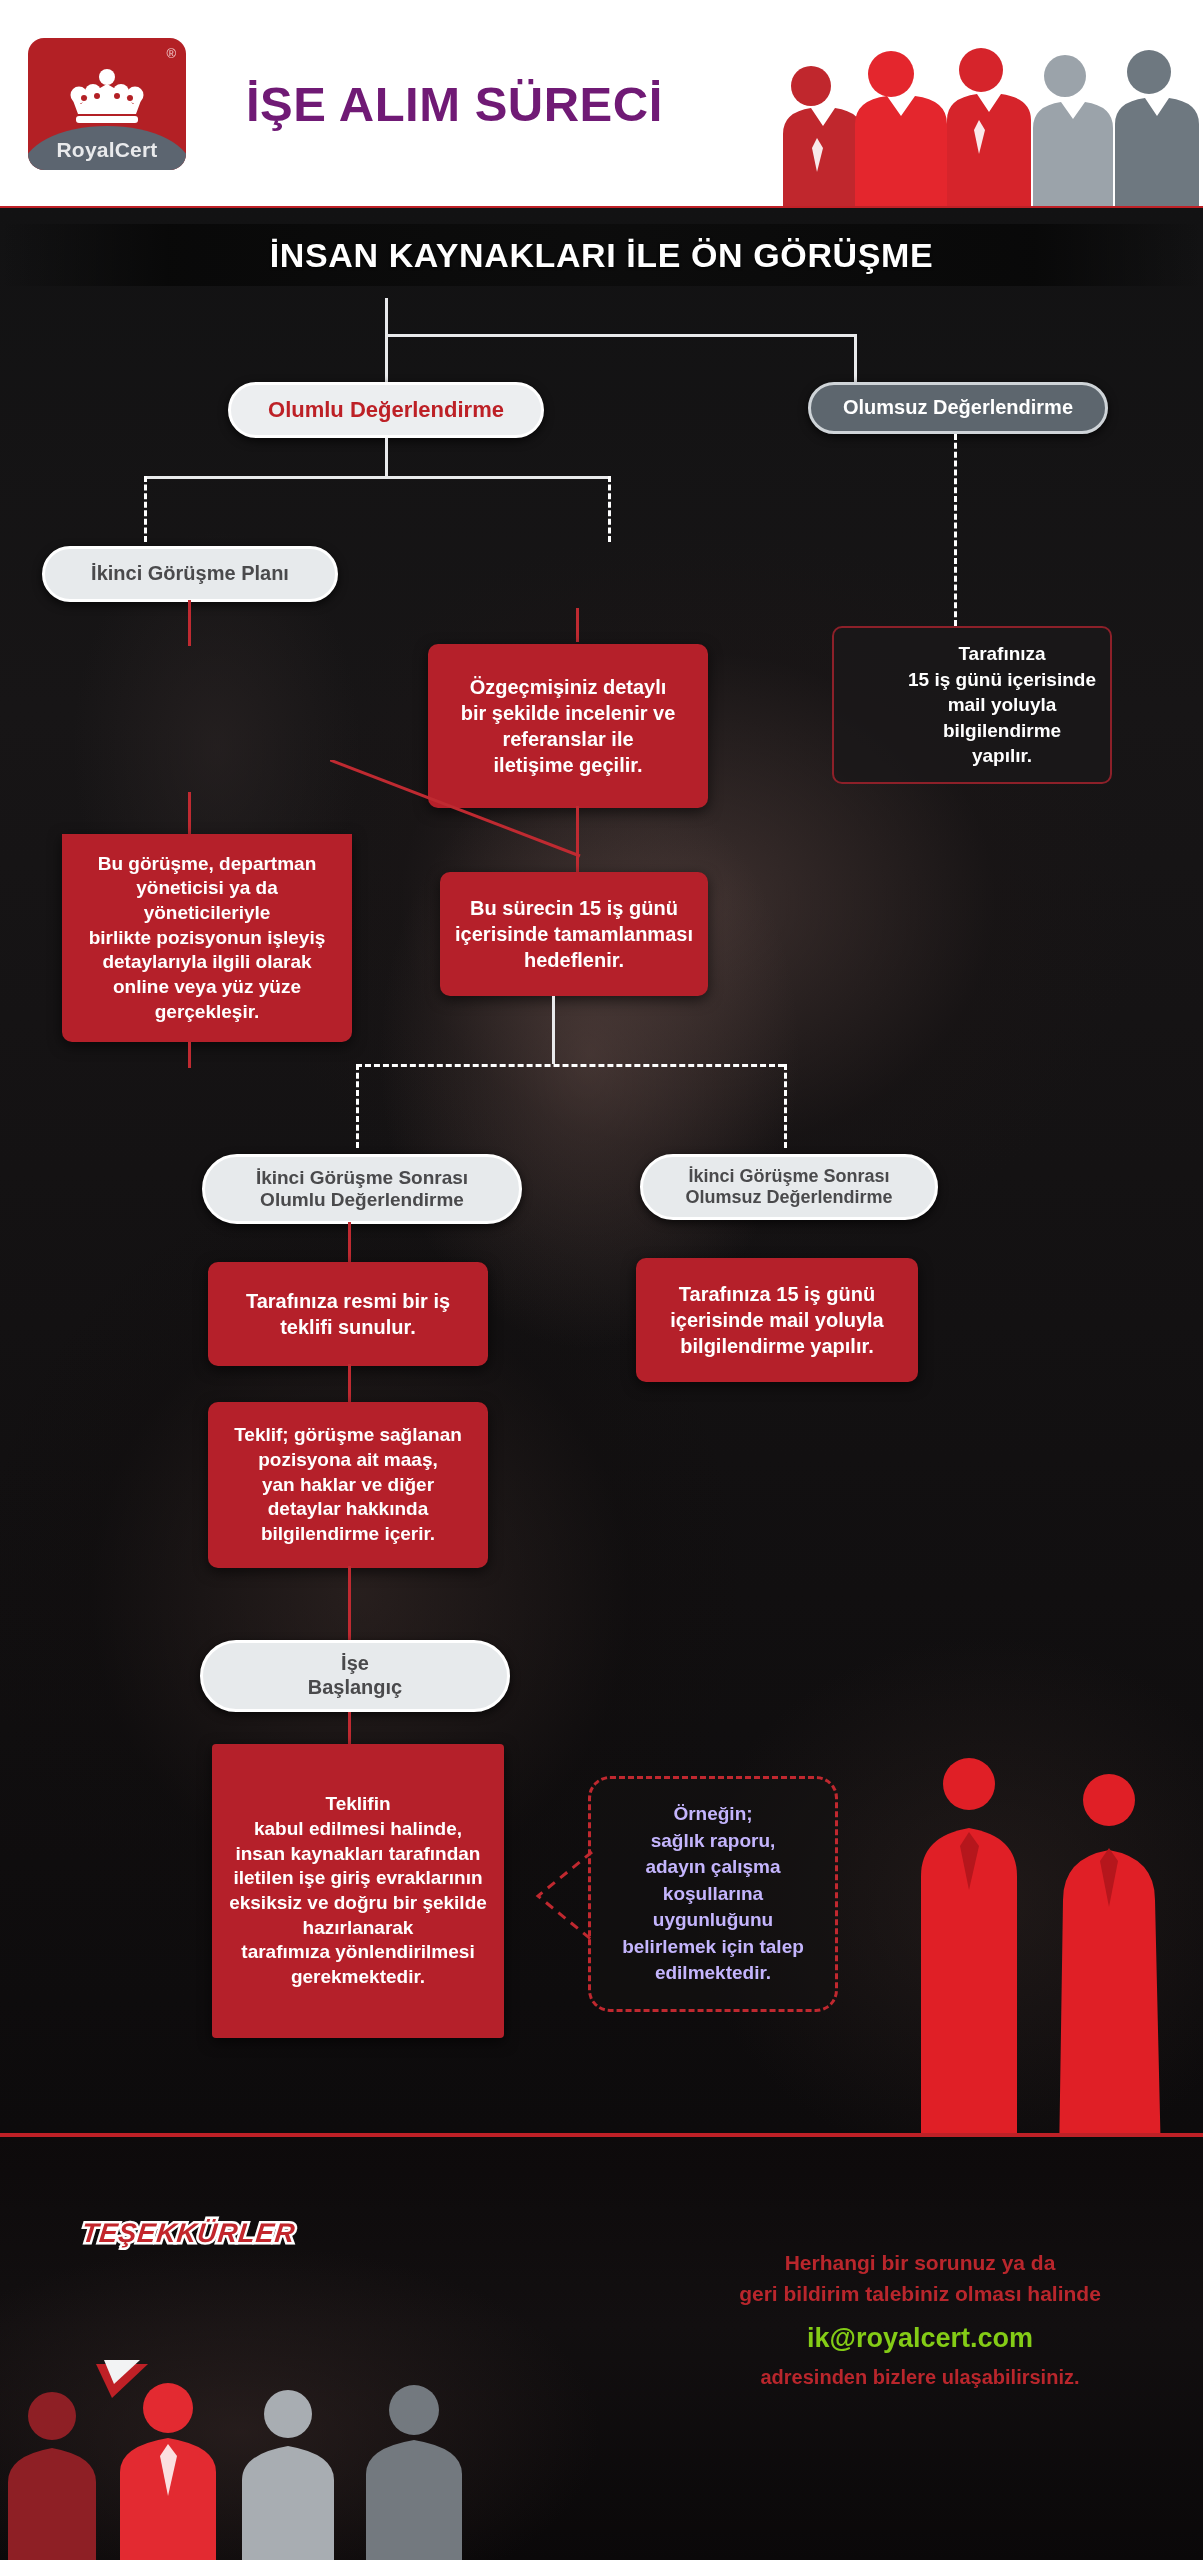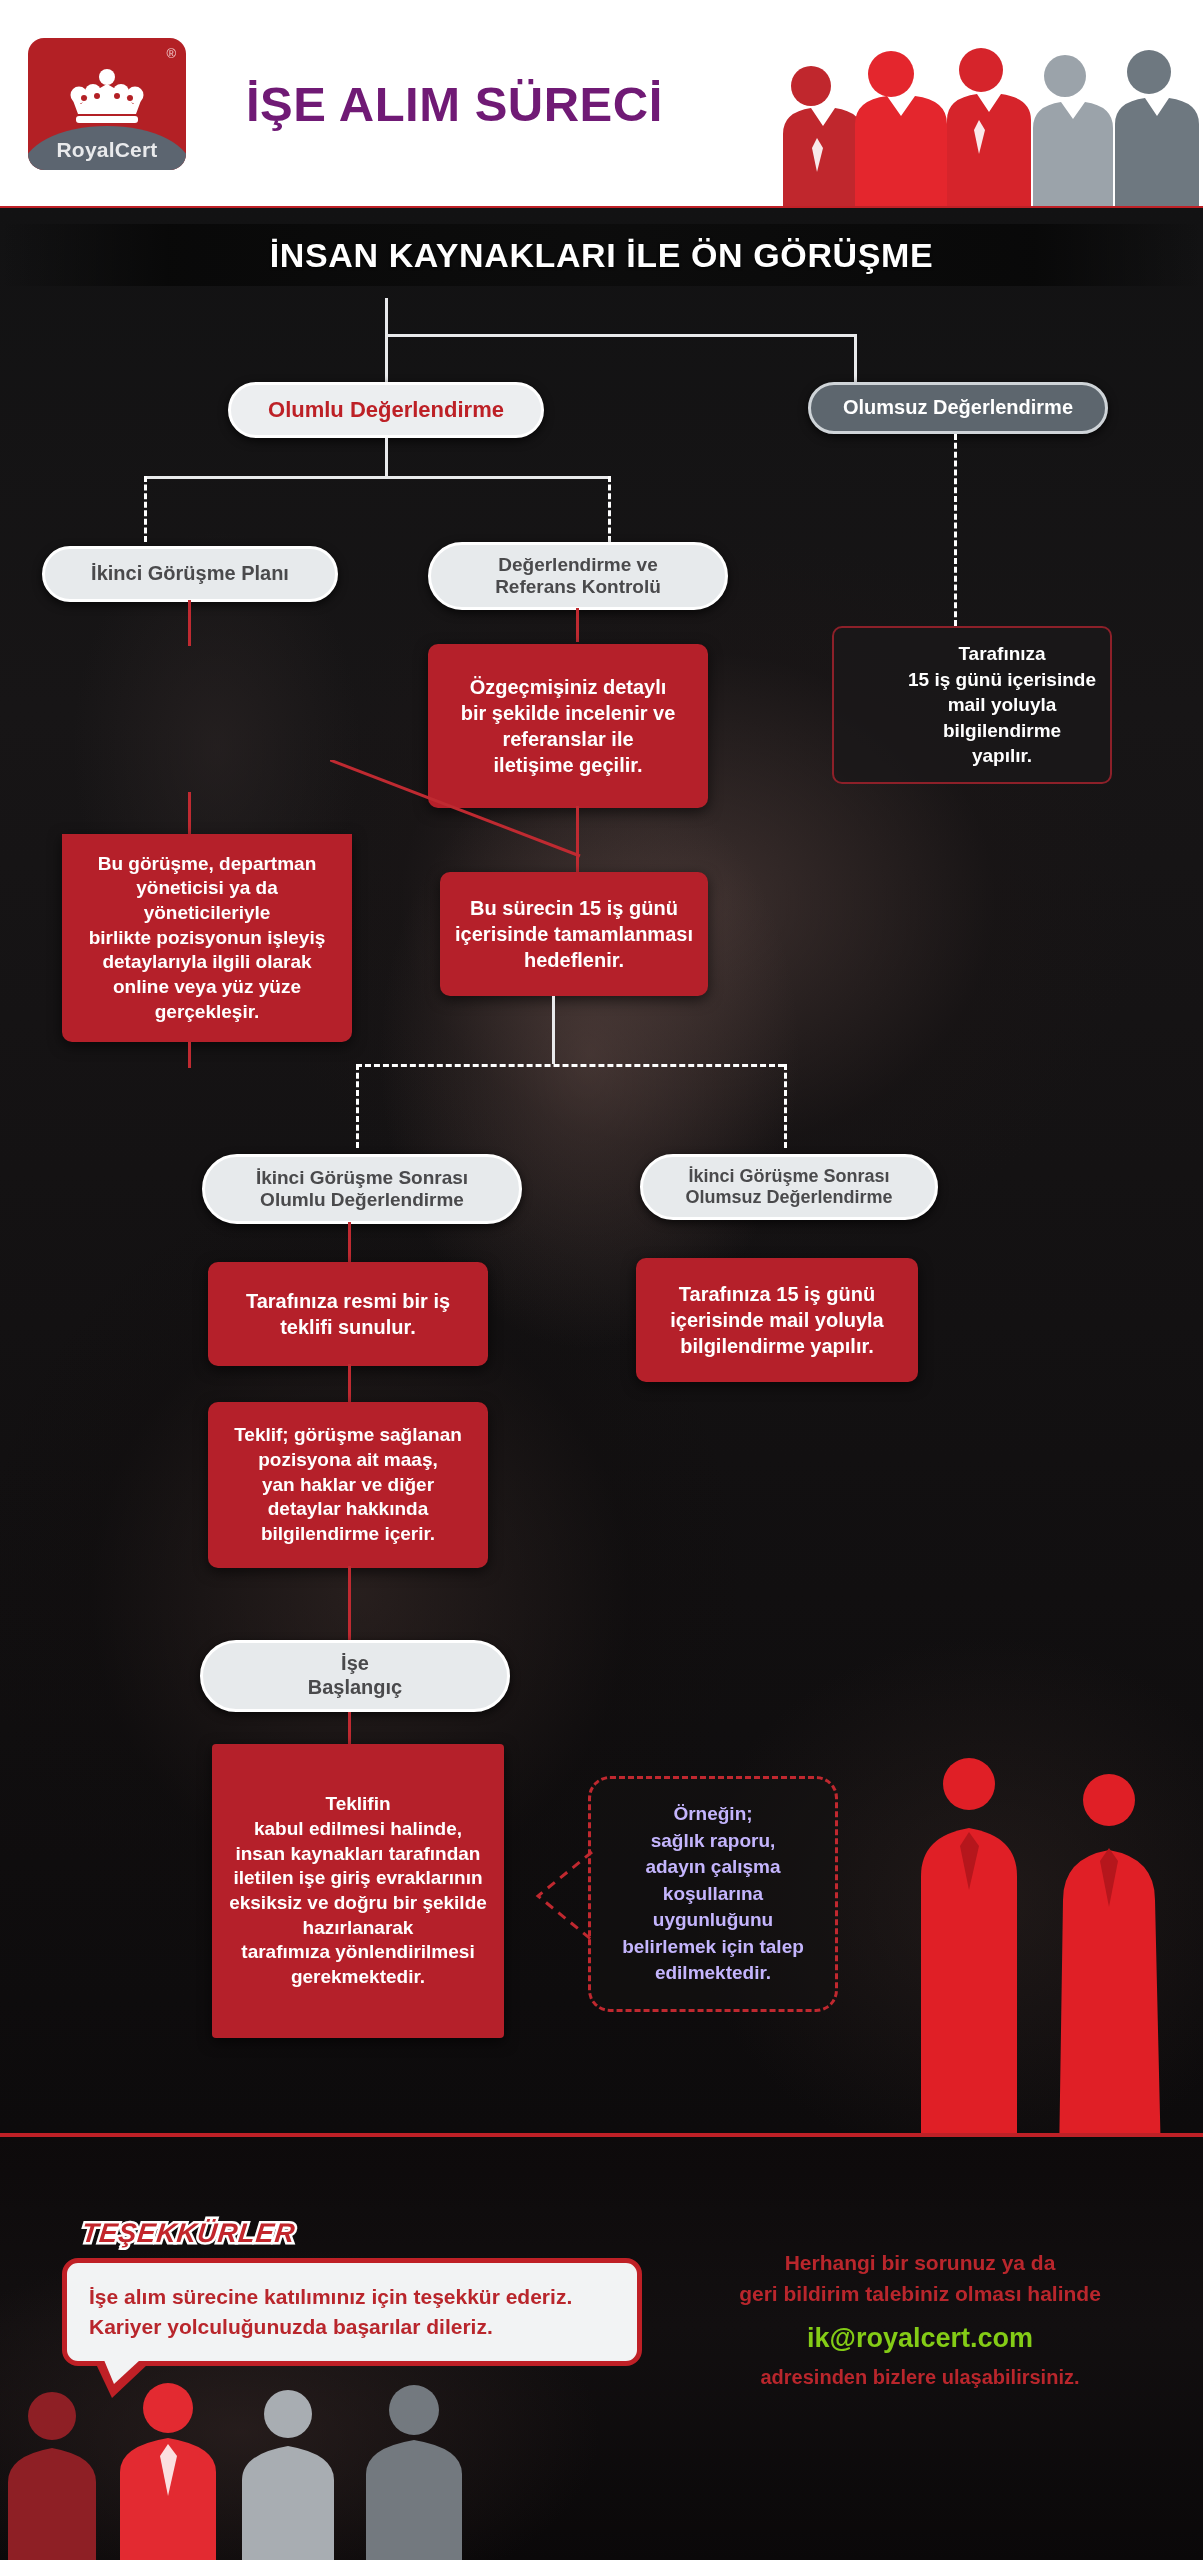--- a/index.html
+++ b/index.html
@@ -319,10 +319,6 @@
   <div class="pill pill-grayish" style="left:42px;top:546px;width:296px;height:56px;font-size:20px;">
     <span style="white-space:pre-line;">İkinci Görüşme Planı</span>
   </div>
-  <div class="pill pill-grayish" style="left:428px;top:542px;width:300px;height:68px;font-size:19px;">
-    <span style="white-space:pre-line;">Değerlendirme ve
-Referans Kontrolü</span>
-  </div>
 
   <div class="ln ln-solid-red" style="left:188px;top:600px;width:3px;height:46px;"></div>
   <div class="ln ln-solid-red" style="left:576px;top:608px;width:3px;height:34px;"></div>

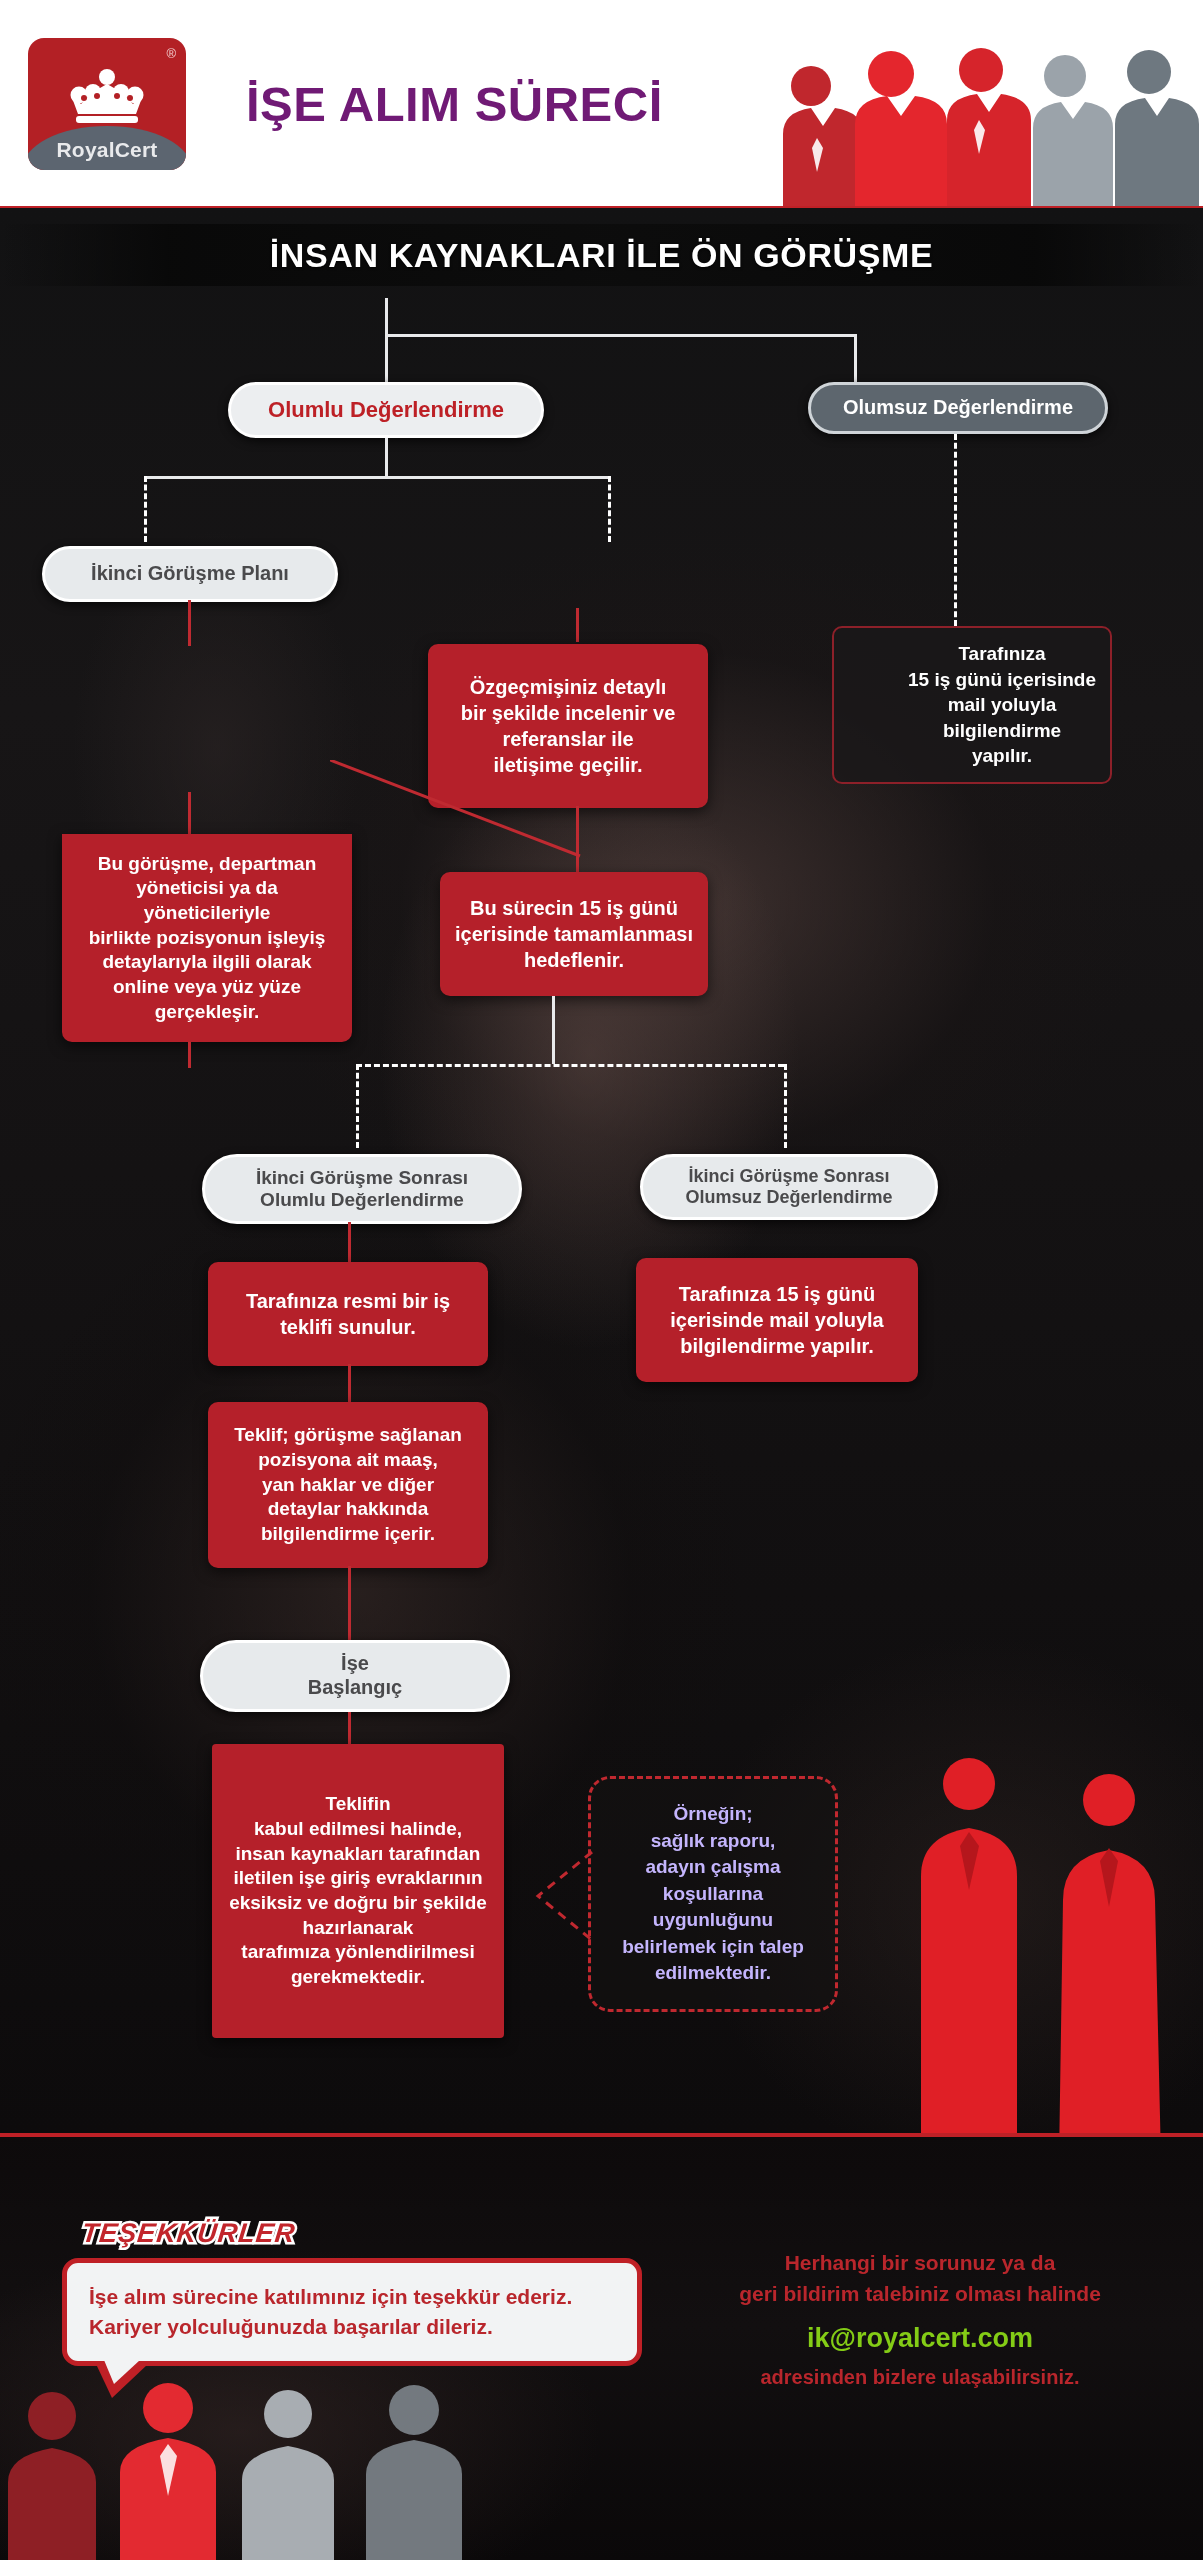--- a/index.html
+++ b/index.html
@@ -452,10 +452,6 @@
   </div>
 
   <div class="thanks-badge">TEŞEKKÜRLER</div>
-  <div class="thanks-bubble">
-    <div class="thanks-line">İşe alım sürecine katılımınız için teşekkür ederiz.</div>
-    <div class="thanks-line">Kariyer yolculuğunuzda başarılar dileriz.</div>
-  </div>
   <div class="bubble-tail"></div>
   <div class="bubble-tail-inner"></div>
 

